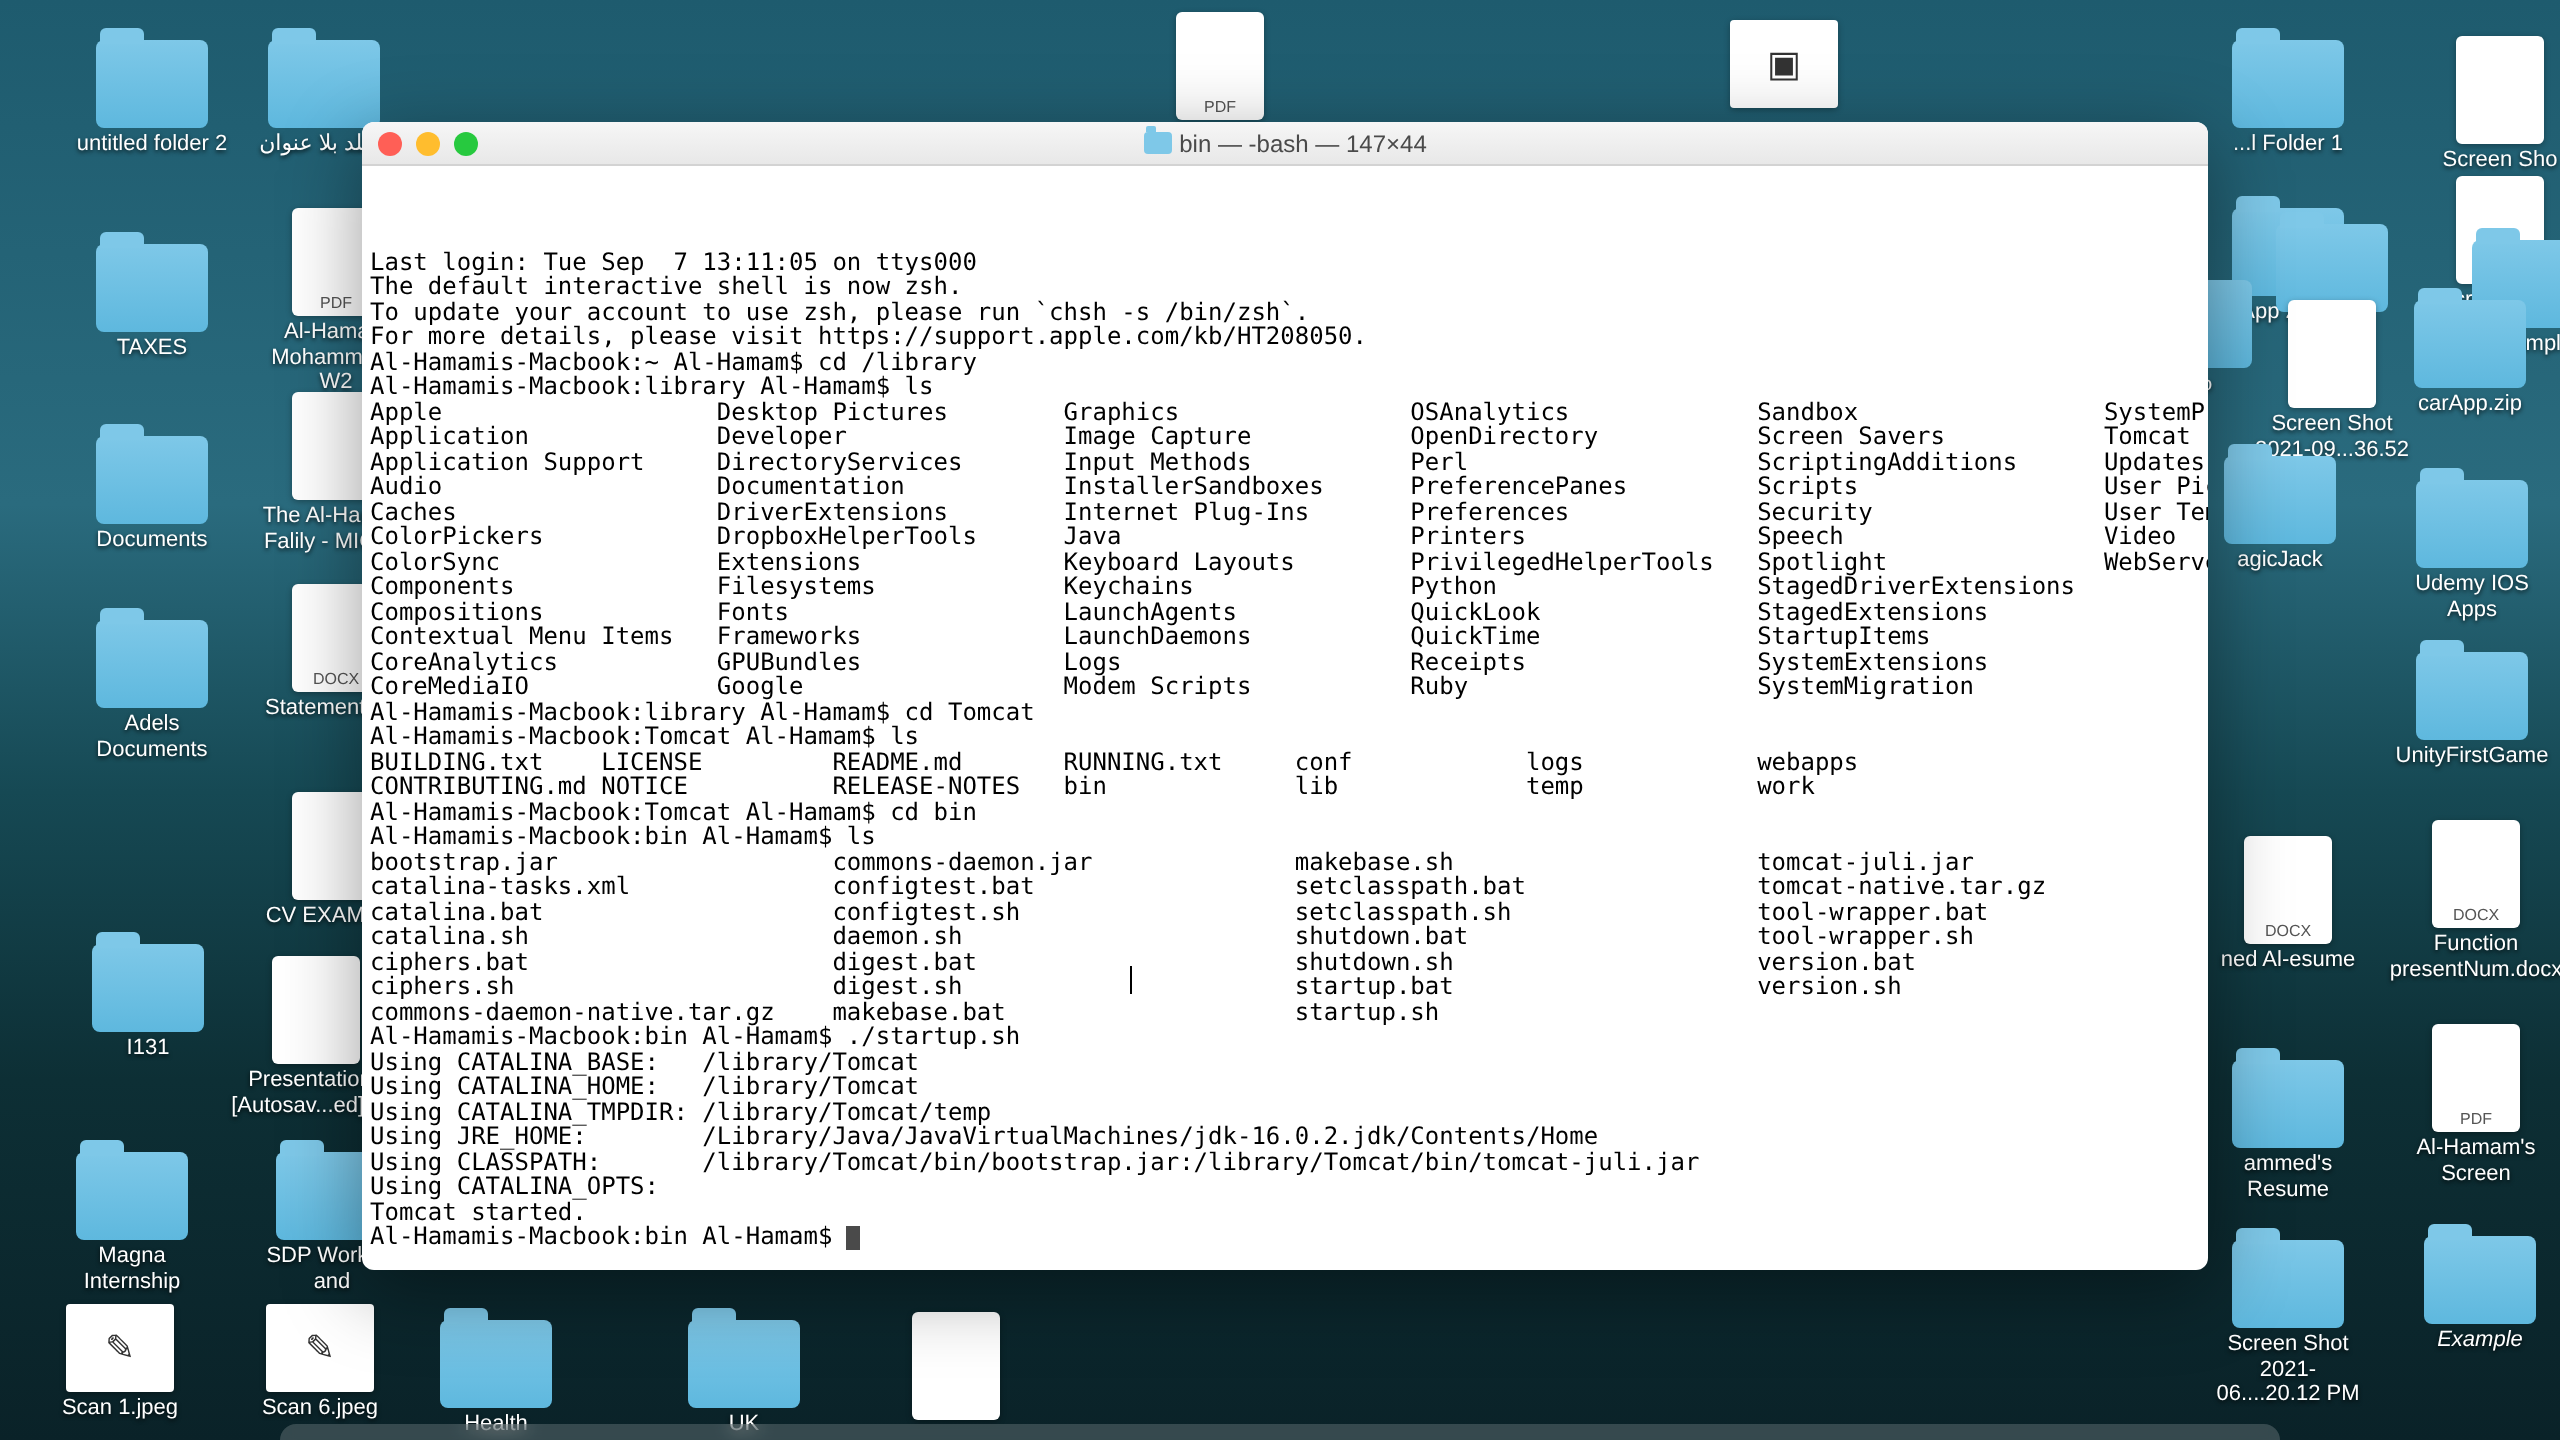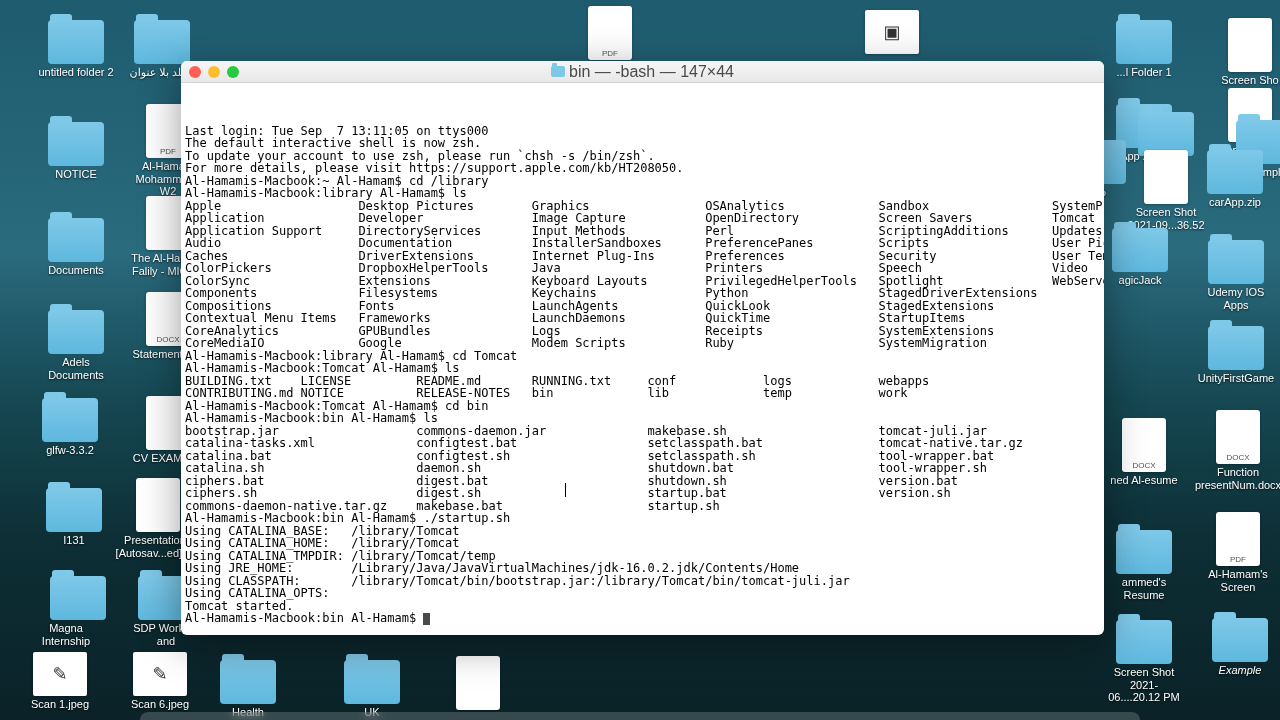--- a/index.html
+++ b/index.html
@@ -104,7 +104,7 @@
     position: absolute;
     left: 0; right: 0;
     text-align: center;
-    font-size: 16px;
+    font-size: 12px;
     color: #4a4a4a;
     pointer-events: none;
     display:flex;align-items:center;justify-content:center;gap:4px;

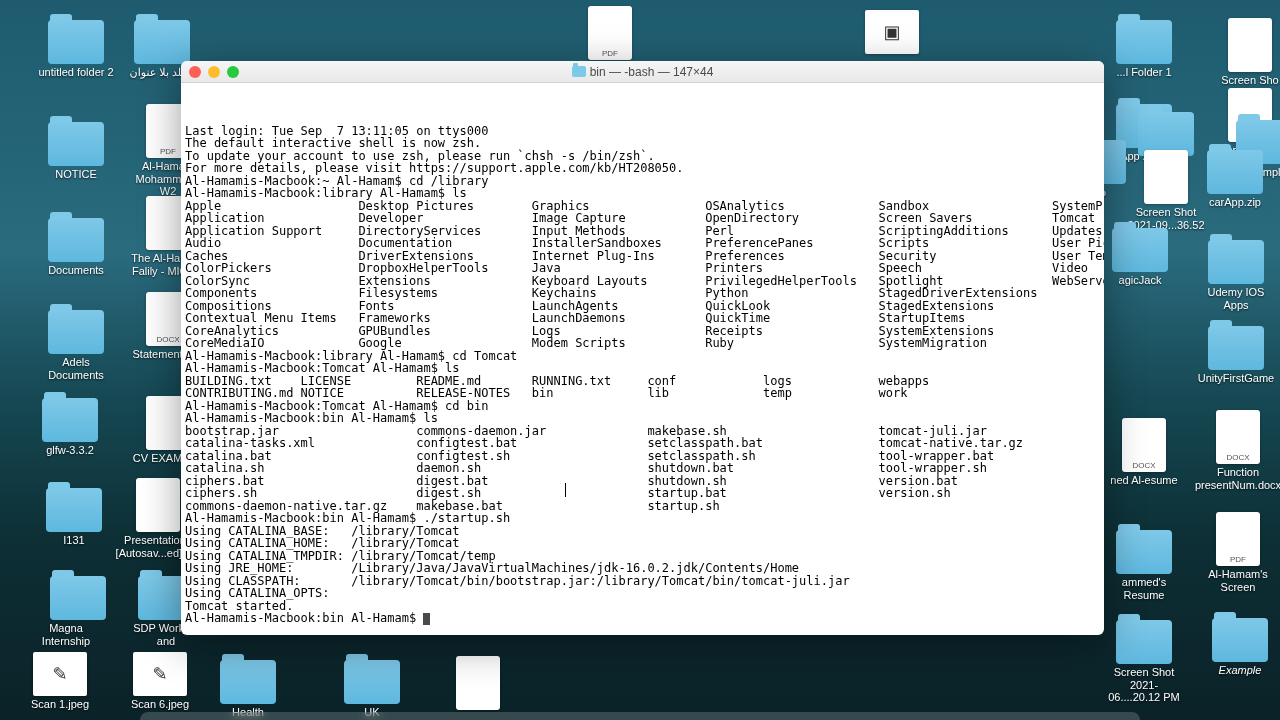--- a/index.html
+++ b/index.html
@@ -203,7 +203,7 @@
     </div>
     <div class="dicon" style="left: 36px; top: 122px;">
       <div class="icon-folder"></div>
-      <div class="label">NOTICE</div>
+      <div class="label">TAXES</div>
     </div>
     <div class="dicon" style="left: 128px; top: 104px;">
       <div class="icon-doc">PDF</div>

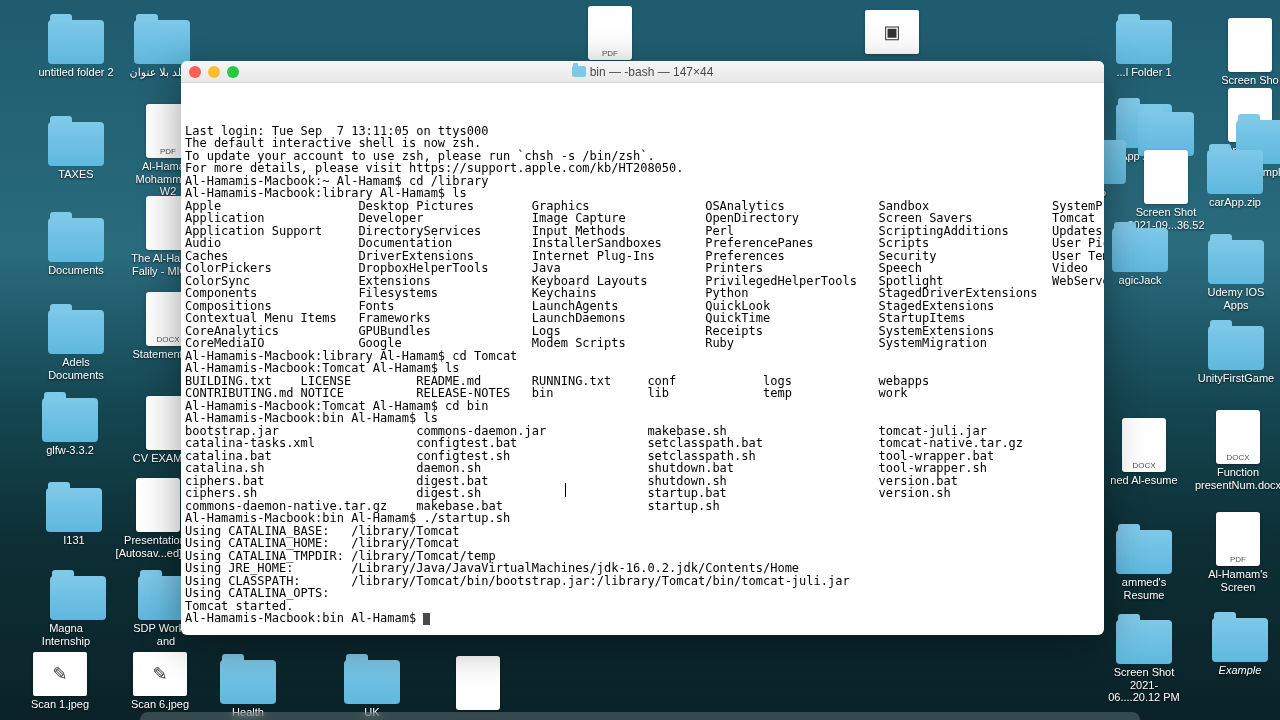--- a/index.html
+++ b/index.html
@@ -225,10 +225,6 @@
       <div class="icon-doc">DOCX</div>
       <div class="label">Statement.doc</div>
     </div>
-    <div class="dicon" style="left: 30px; top: 398px;">
-      <div class="icon-folder"></div>
-      <div class="label">glfw-3.3.2</div>
-    </div>
     <div class="dicon" style="left: 128px; top: 396px;">
       <div class="icon-doc"></div>
       <div class="label">CV EXAMPLE</div>

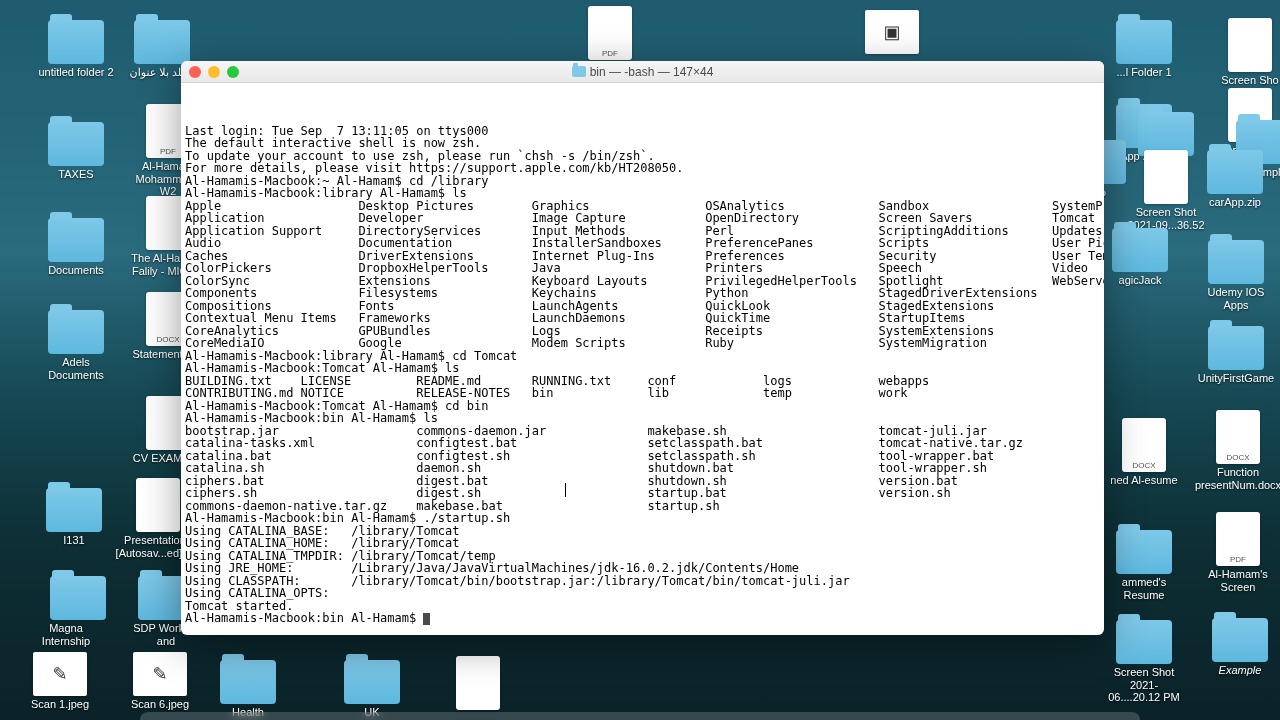--- a/index.html
+++ b/index.html
@@ -229,7 +229,7 @@
       <div class="icon-doc"></div>
       <div class="label">CV EXAMPLE</div>
     </div>
-    <div class="dicon" style="left: 34px; top: 488px; justify-content: center;">
+    <div class="dicon" style="left: 34px; top: 472px; justify-content: center;">
       <div class="icon-folder"></div>
       <div class="label">I131</div>
     </div>

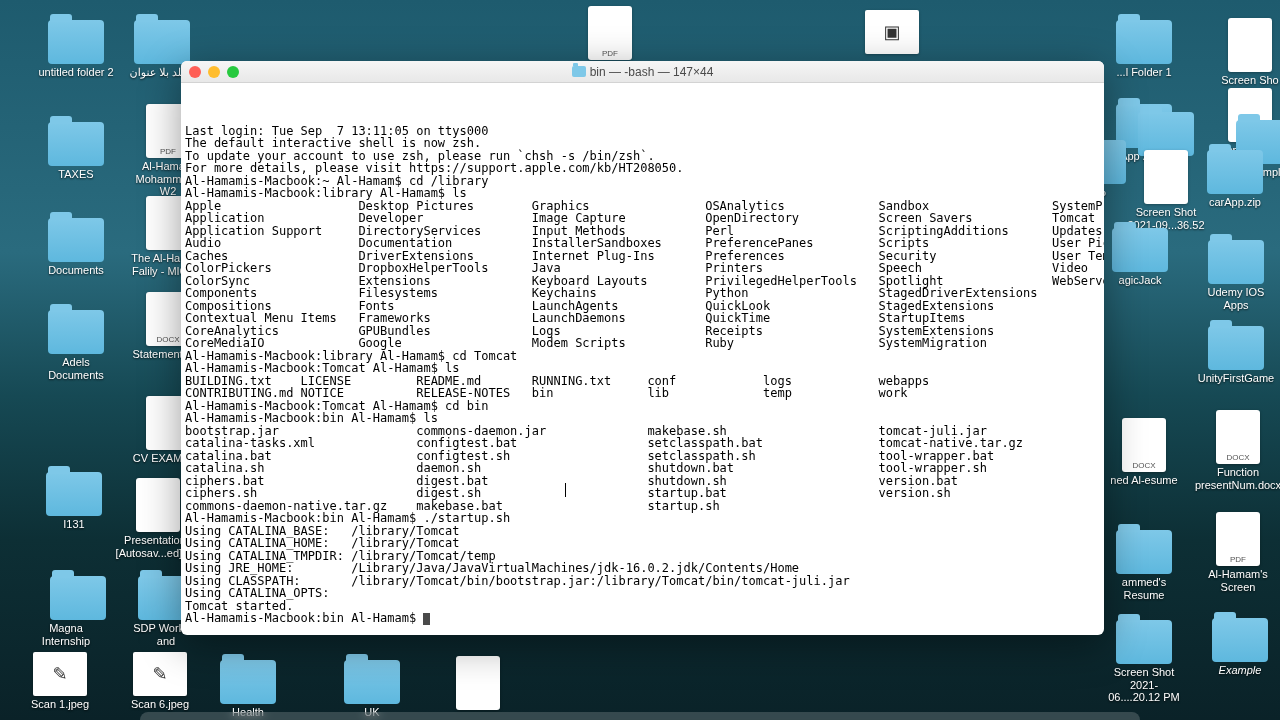--- a/index.html
+++ b/index.html
@@ -237,7 +237,7 @@
       <div class="icon-doc"></div>
       <div class="label">Presentation1 [Autosav...ed].ppt</div>
     </div>
-    <div class="dicon" style="left: 26px; top: 576px; align-items: flex-end;">
+    <div class="dicon" style="left: 26px; top: 576px;">
       <div class="icon-folder"></div>
       <div class="label">Magna Internship</div>
     </div>

